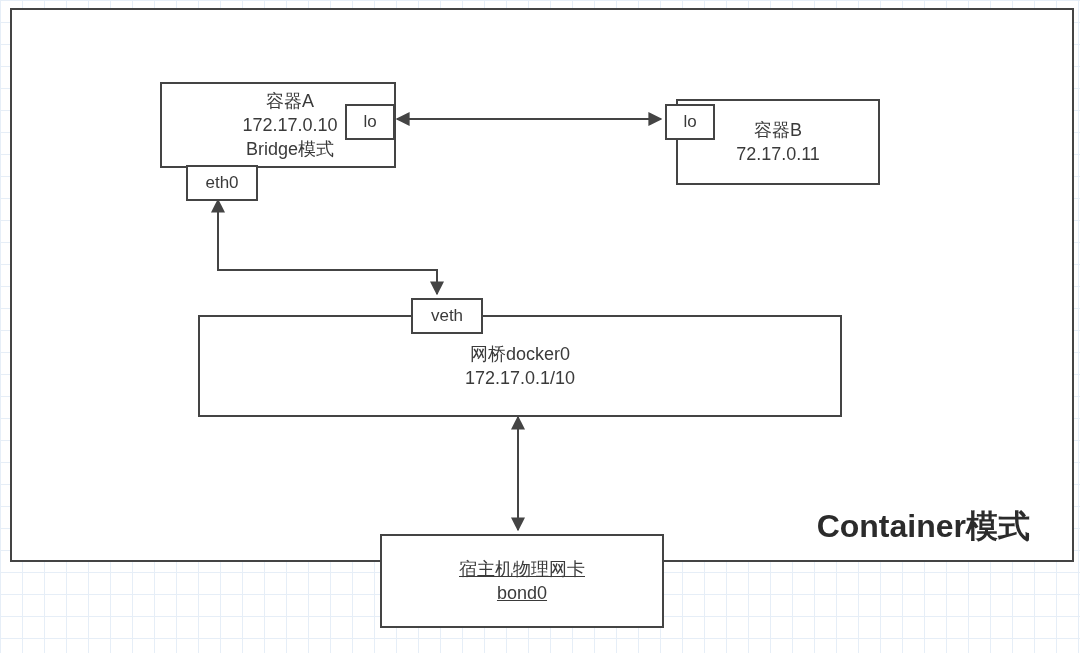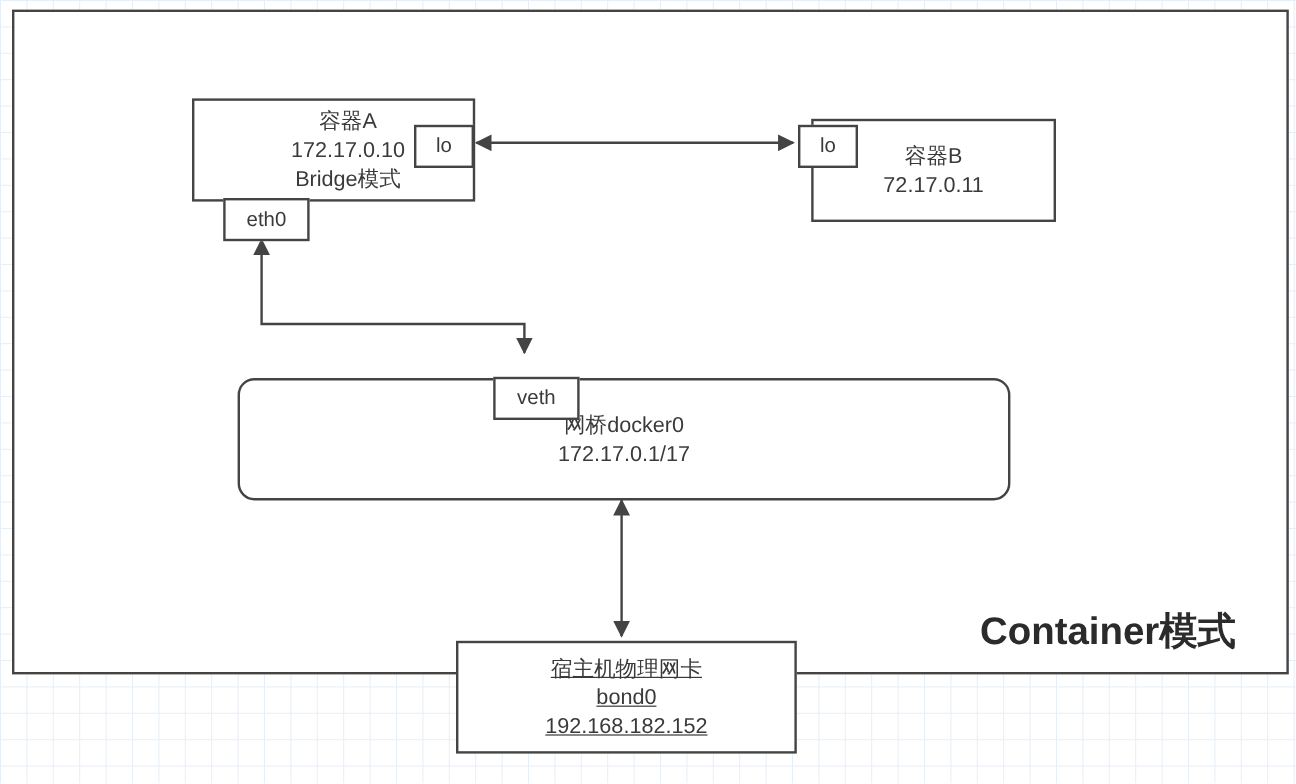--- a/index.html
+++ b/index.html
@@ -99,7 +99,7 @@
   <span>网桥docker0</span>
   <span>172.17.0.1/17</span>
 </div>
-<div class="box small" style="left:411px; top:314px; width:48px; height:24px;text-align:center;">
+<div class="box small" style="left:411px; top:298px; width:48px; height:24px;text-align:center;">
   <span>veth</span>
 </div>
 

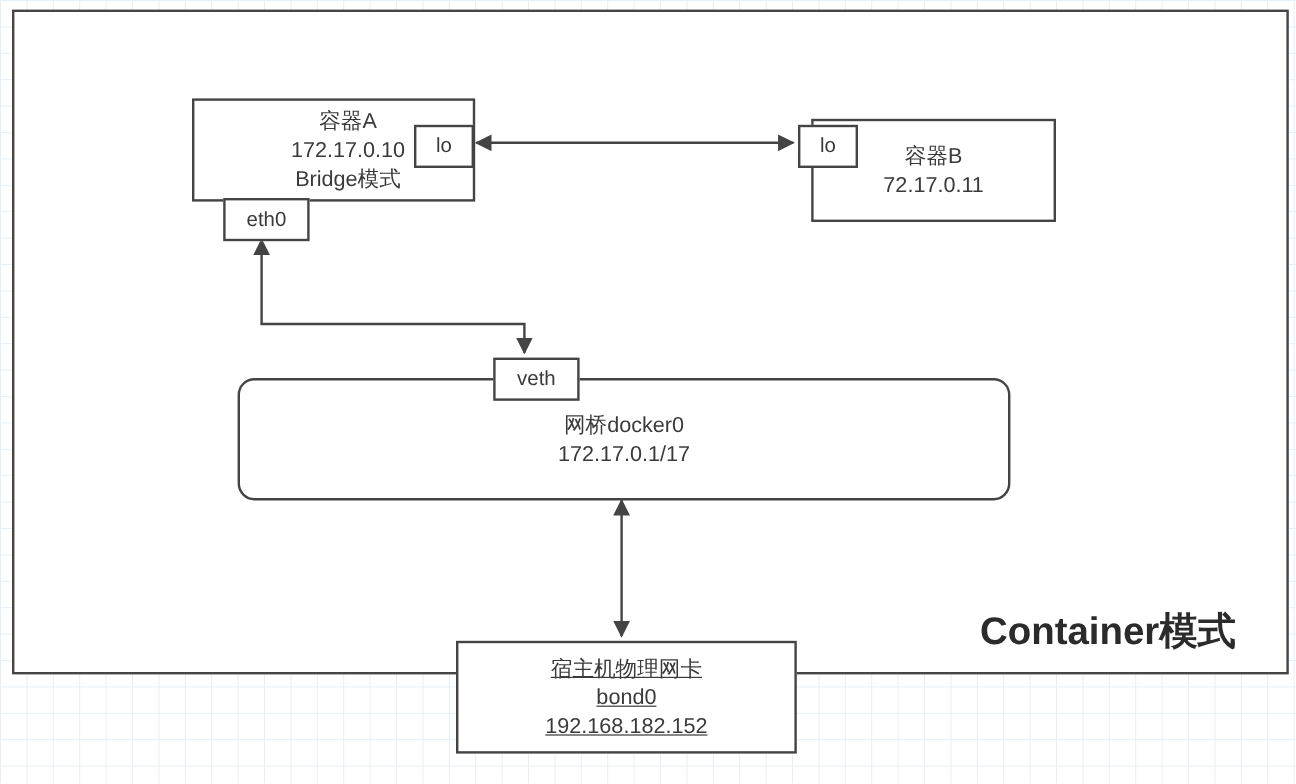--- a/index.html
+++ b/index.html
@@ -95,7 +95,7 @@
   <span>lo</span>
 </div>
 
-<div class="box" style="left:198px; top:315px; width:640px; height:98px;border-radius:14px;">
+<div class="box" style="left:198px; top:315px; width:640px; height:98px;">
   <span>网桥docker0</span>
   <span>172.17.0.1/17</span>
 </div>

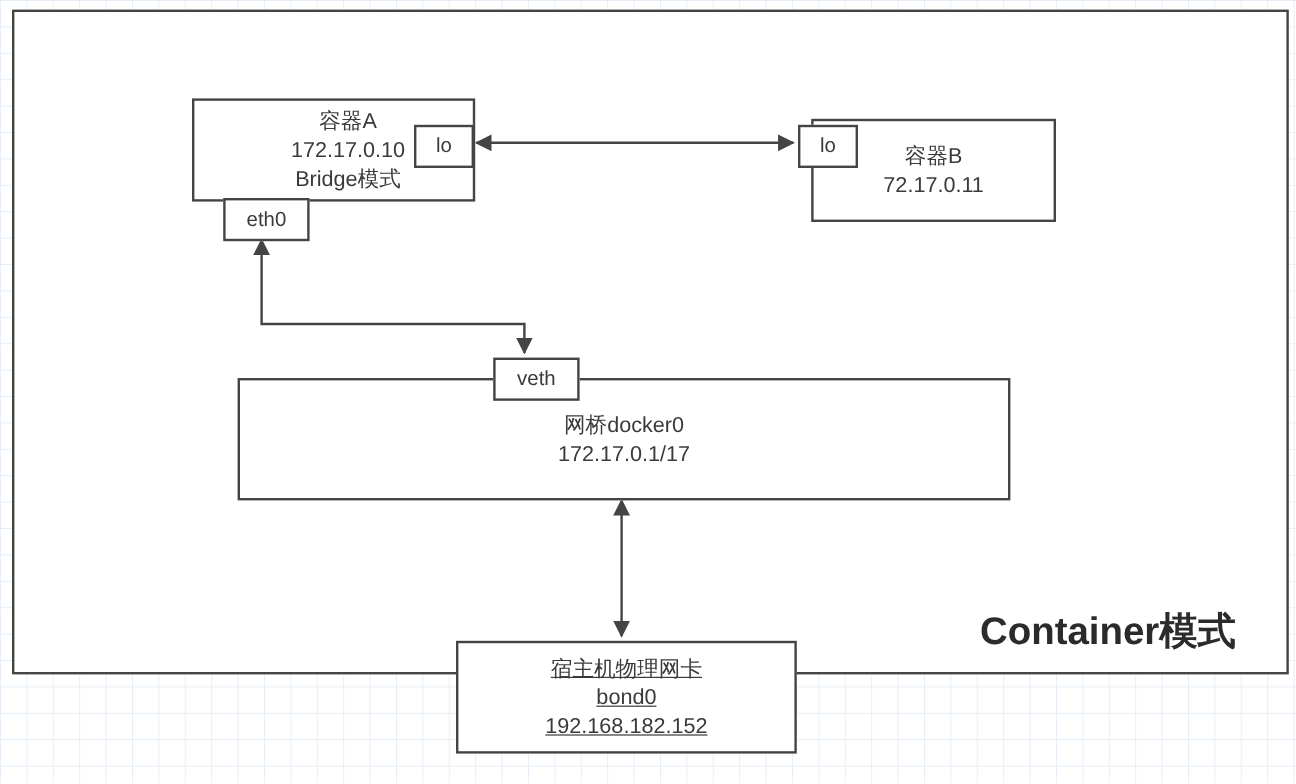--- a/index.html
+++ b/index.html
@@ -97,7 +97,7 @@
 
 <div class="box" style="left:198px; top:315px; width:640px; height:98px;">
   <span>网桥docker0</span>
-  <span>172.17.0.1/17</span>
+  <span>172.17.0.1/10</span>
 </div>
 <div class="box small" style="left:411px; top:298px; width:48px; height:24px;text-align:center;">
   <span>veth</span>

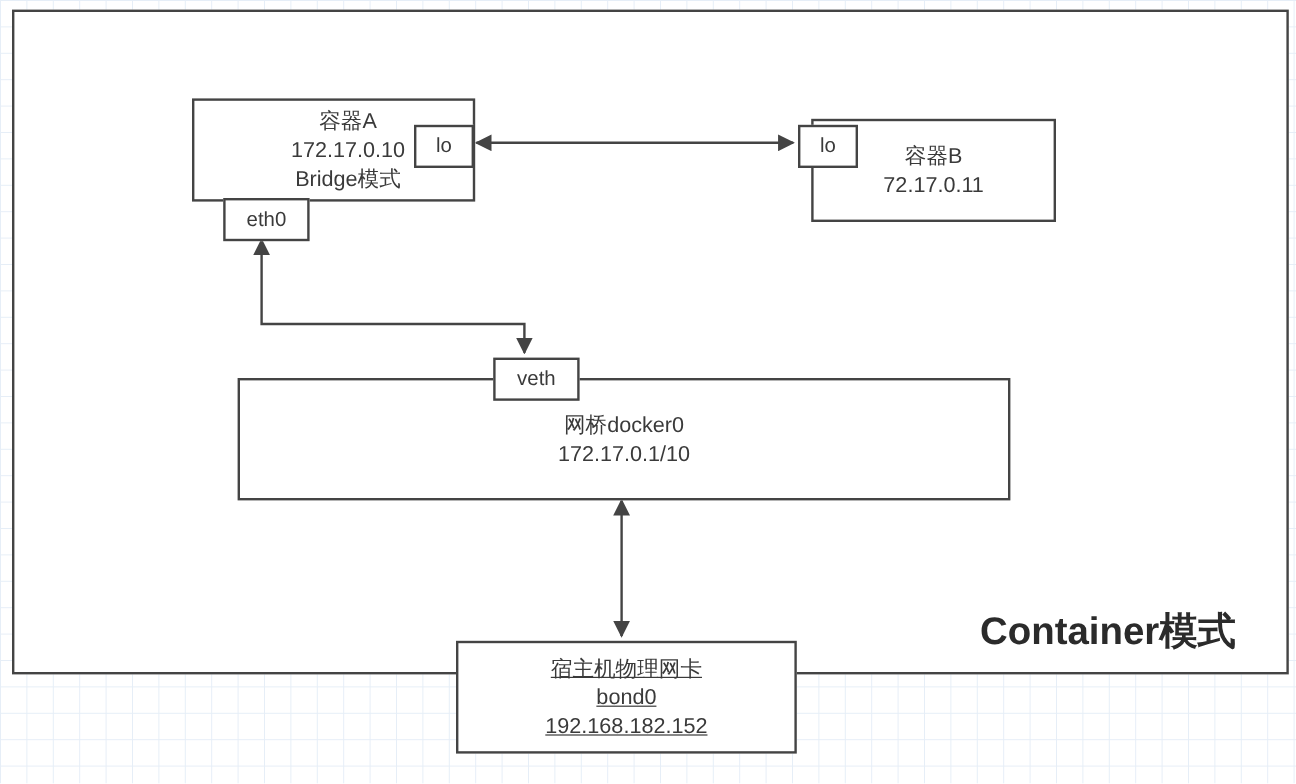--- a/index.html
+++ b/index.html
@@ -106,7 +106,6 @@
 <div class="box" style="left:380px; top:534px; width:280px; height:90px;text-decoration:underline;">
   <span>宿主机物理网卡</span>
   <span>bond0</span>
-  <span>192.168.182.152</span>
 </div>
 
 <div class="title-label" style="right:50px; top:505px;">Container模式</div>

